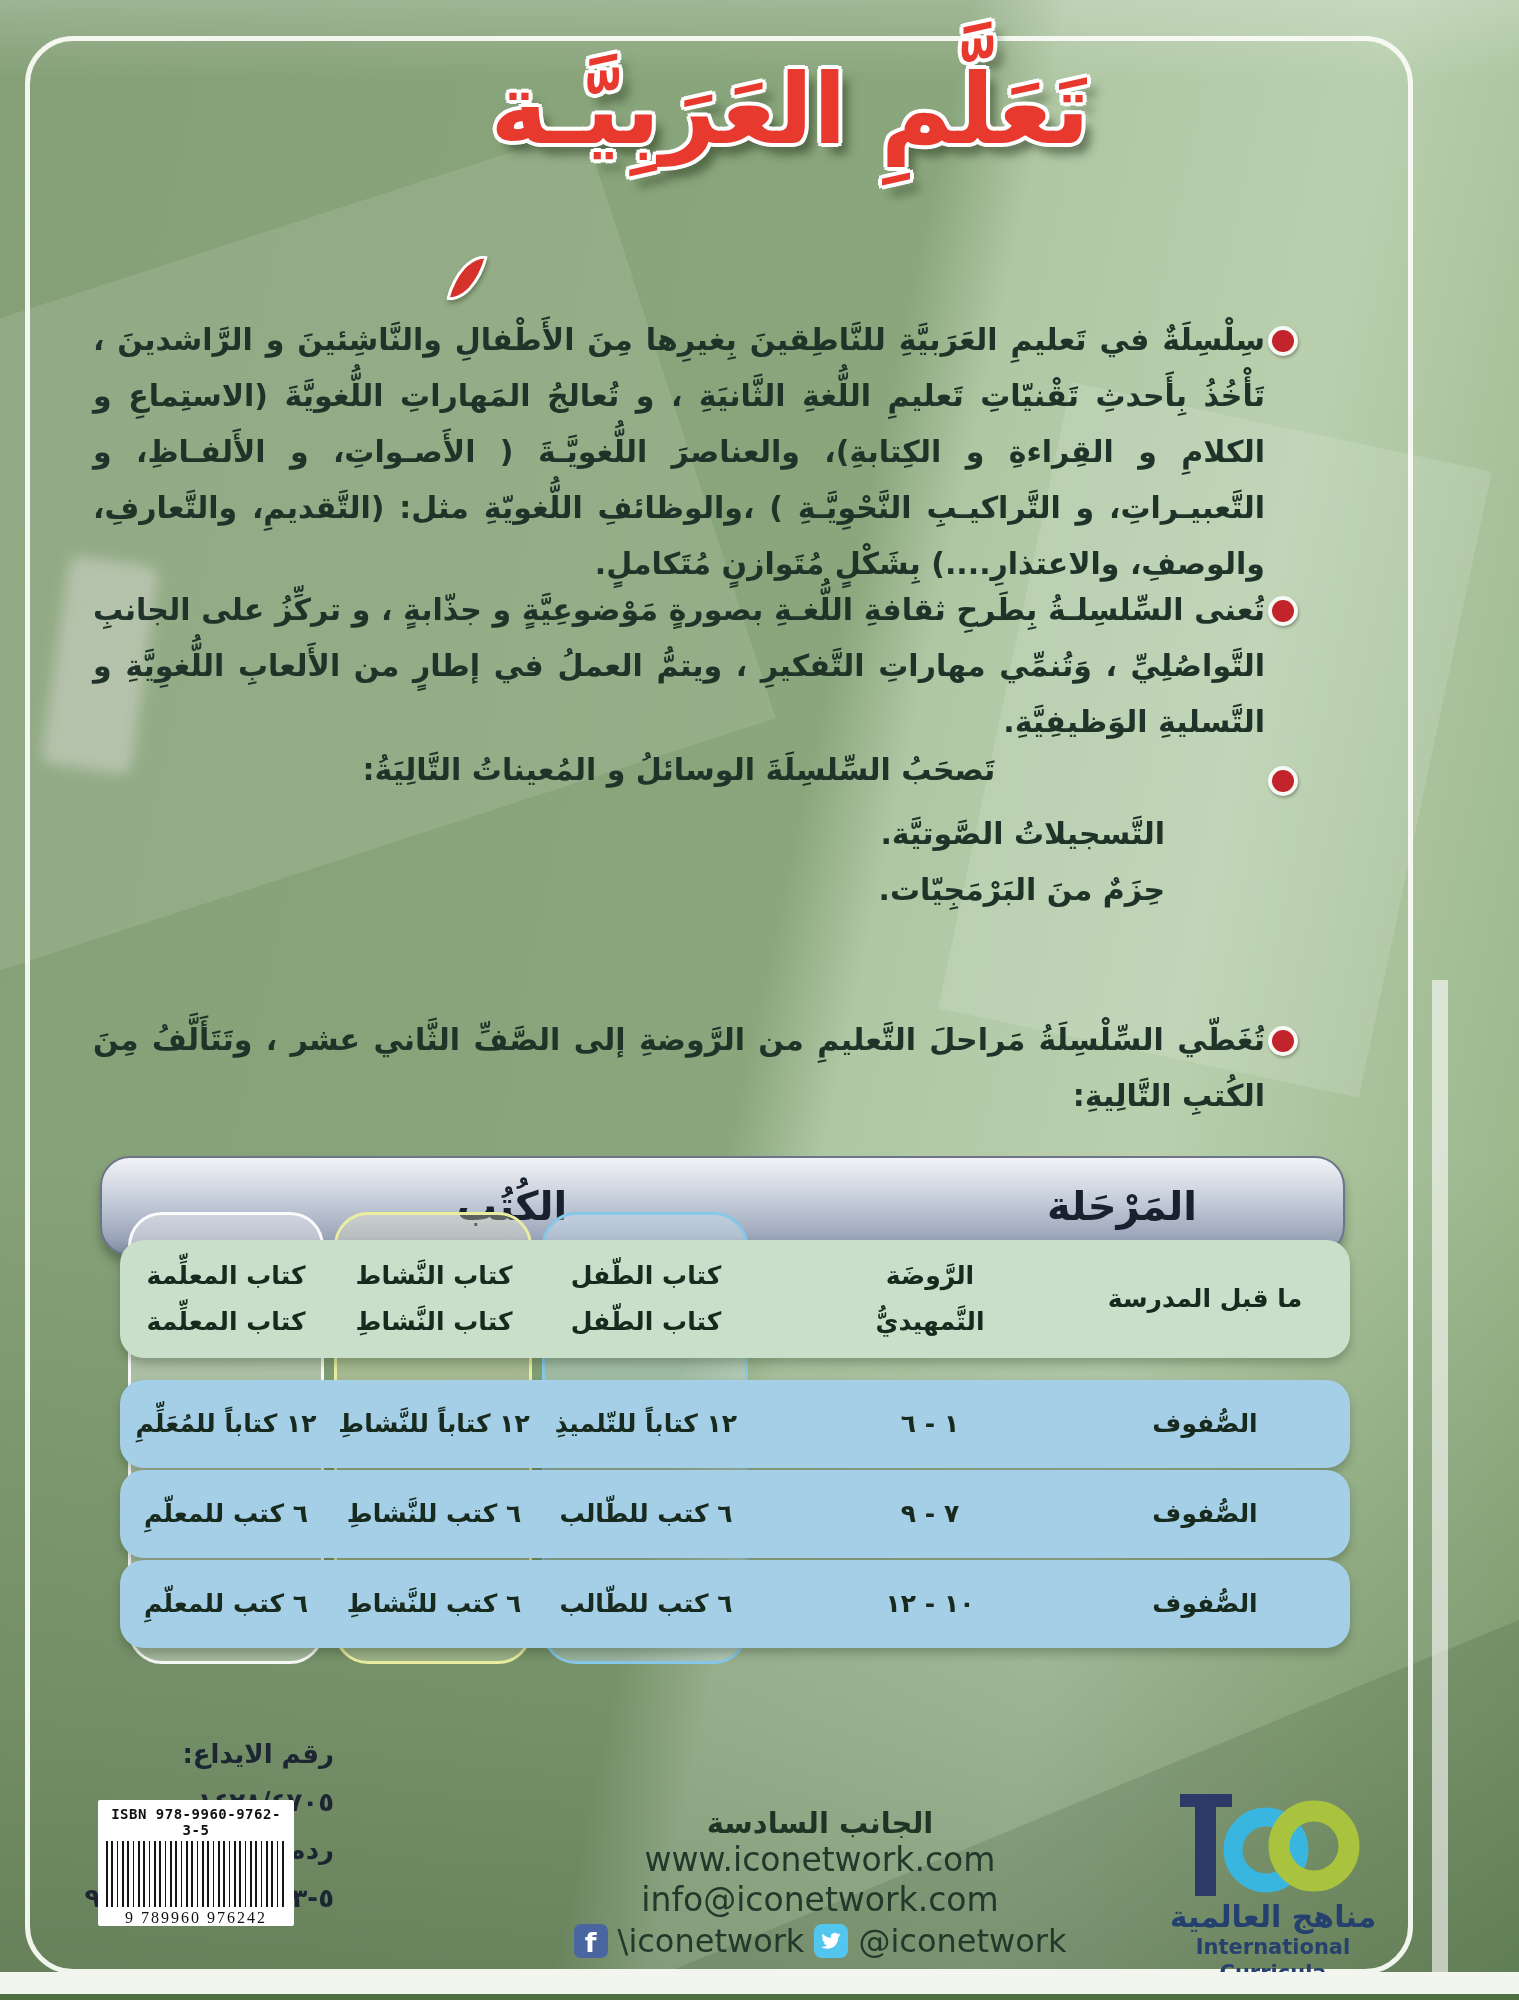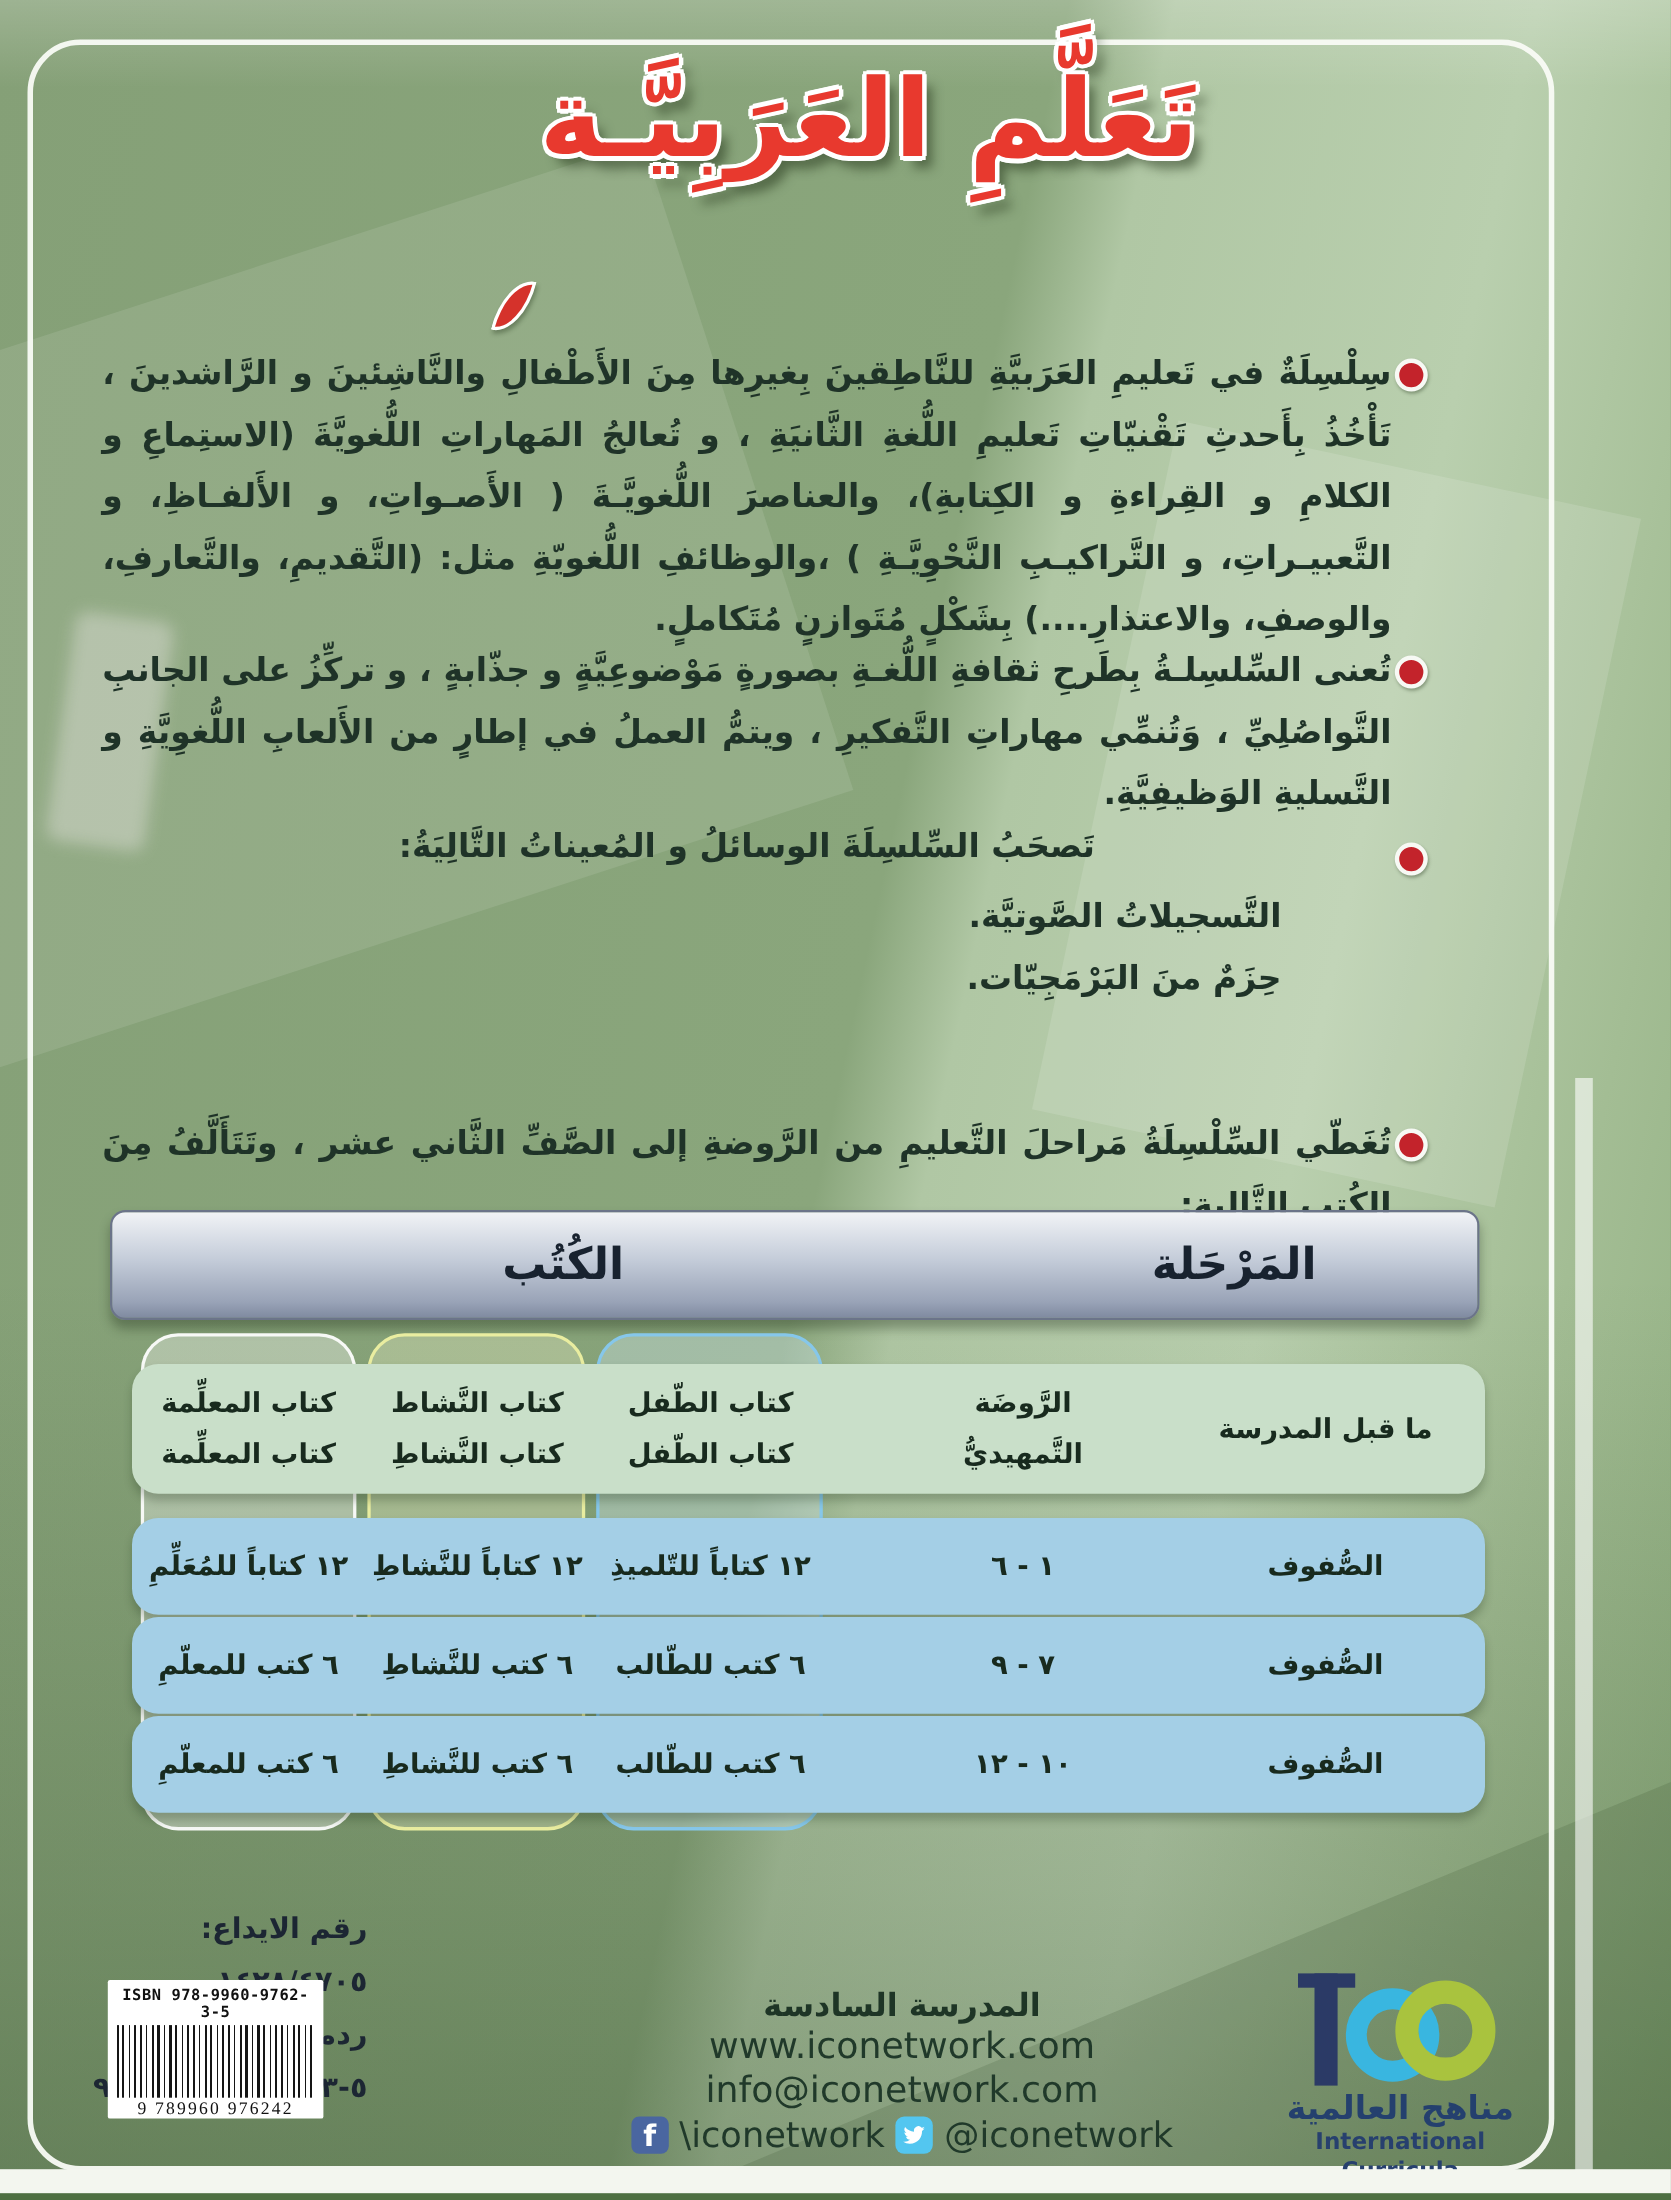--- a/index.html
+++ b/index.html
@@ -42,7 +42,7 @@
     font-size:30px;font-weight:bold;color:#1f3328;line-height:56px;}
   
   .tbl-header{
-    position:absolute;left:100px;top:1100px;width:1245px;height:100px;border-radius:14px;
+    position:absolute;left:100px;top:1156px;width:1245px;height:100px;border-radius:30px;
     background:linear-gradient(180deg,#f1f3f6 0%,#c4ccd9 45%,#99a3b7 85%,#7f8aa0 100%);
     border:2px solid #6b7489;box-shadow:0 8px 10px rgba(25,40,20,0.35);box-sizing:border-box;
   }

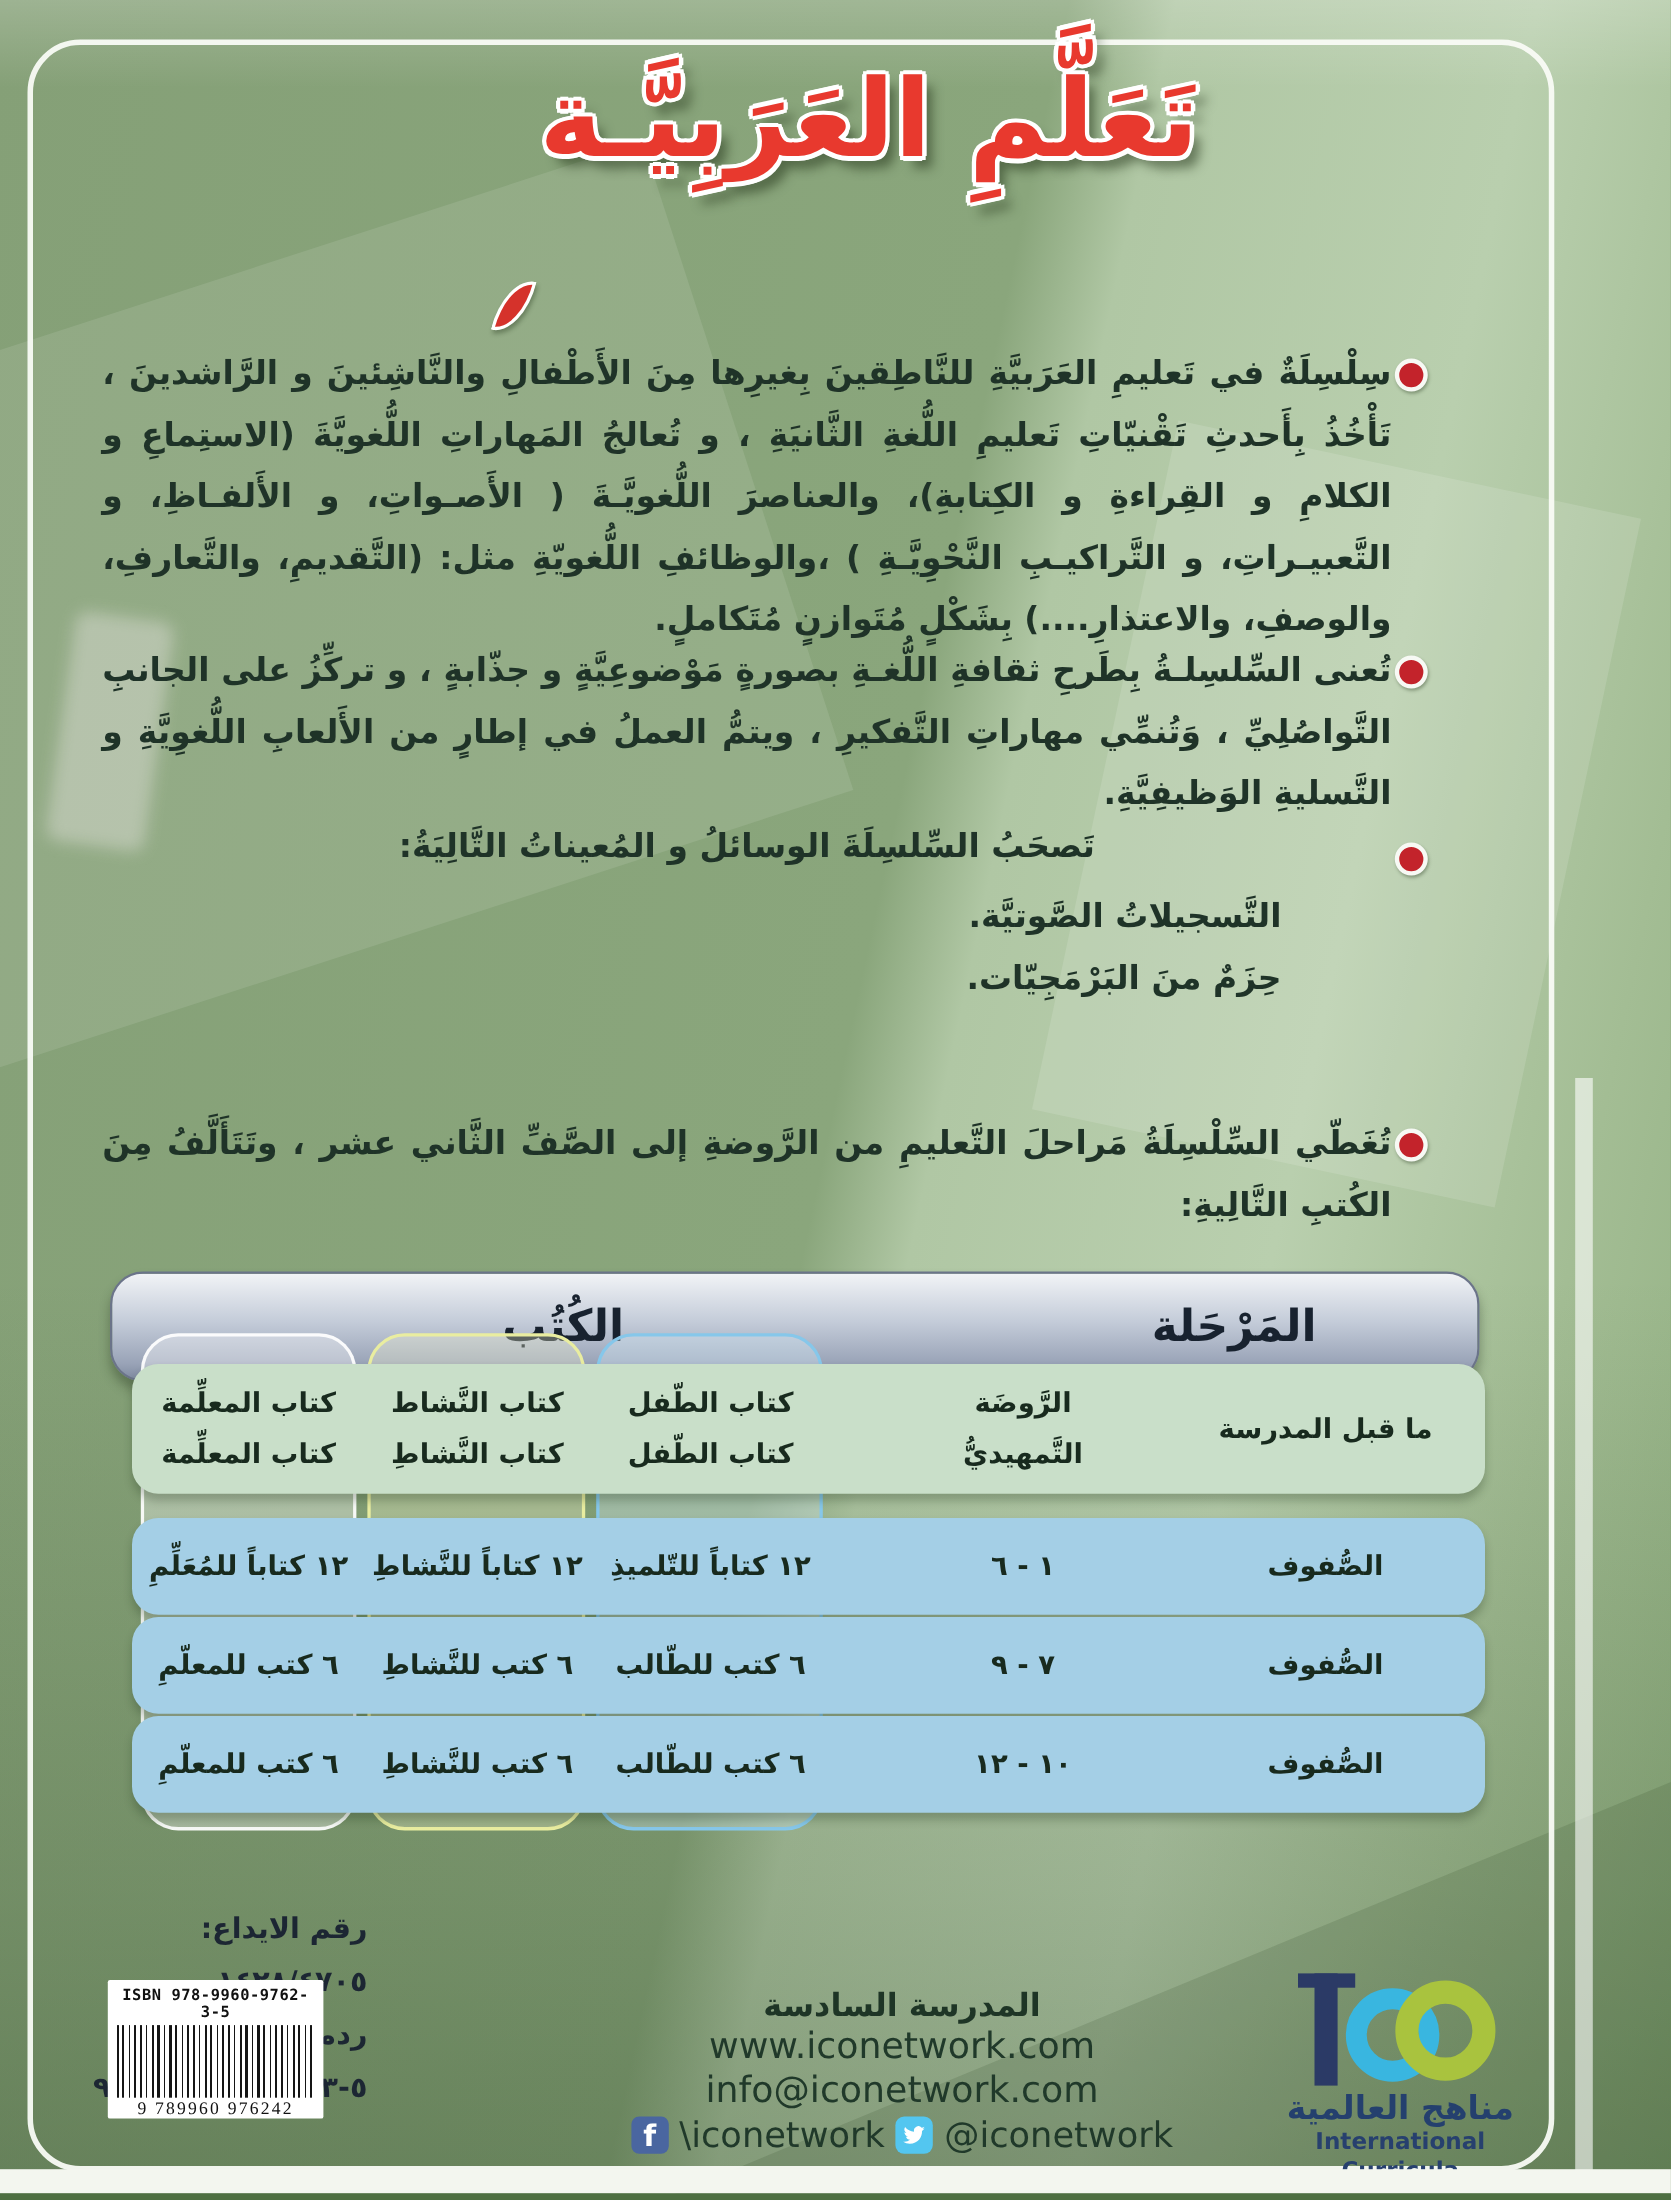--- a/index.html
+++ b/index.html
@@ -184,7 +184,7 @@
   </div>
 
   <div class="centerblock">
-    <div class="edition">المدرسة السادسة</div>
+    <div class="edition">الجانب السادسة</div>
     <div class="website">www.iconetwork.com</div>
     <div class="email">info@iconetwork.com</div>
     <div class="social">

